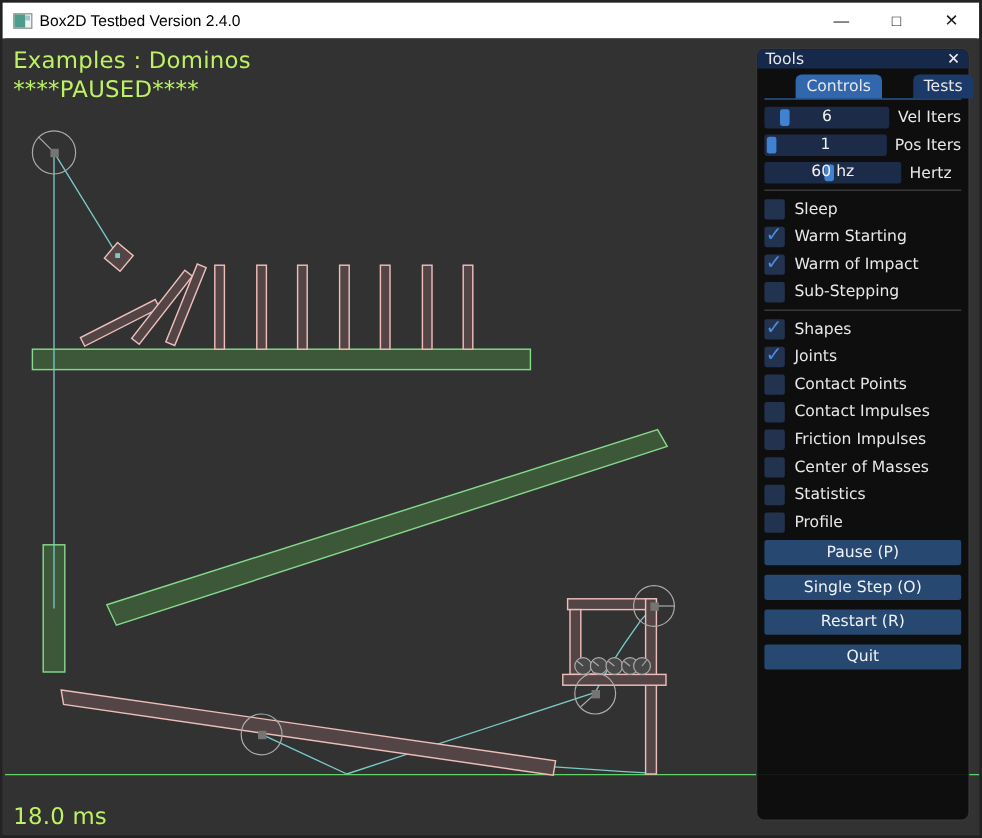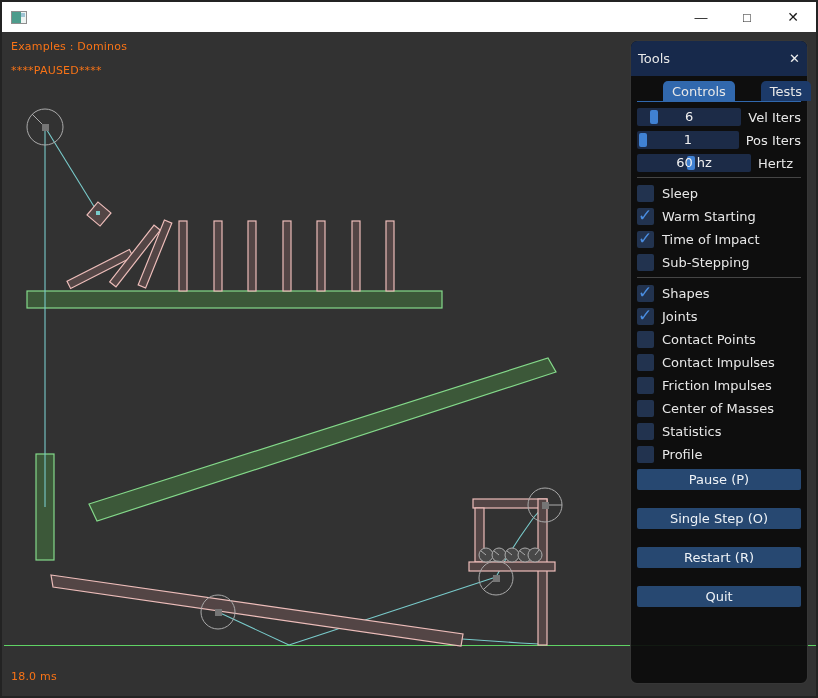--- a/index.html
+++ b/index.html
@@ -82,6 +82,7 @@
         <span class="teal"></span>
         <span class="sky"></span>
       </span>
+    <span class="win-title">Box2D Testbed Version 2.4.0</span>
     <span class="spacer"></span>
     <div class="win-btns">
       <span class="win-btn">—</span>

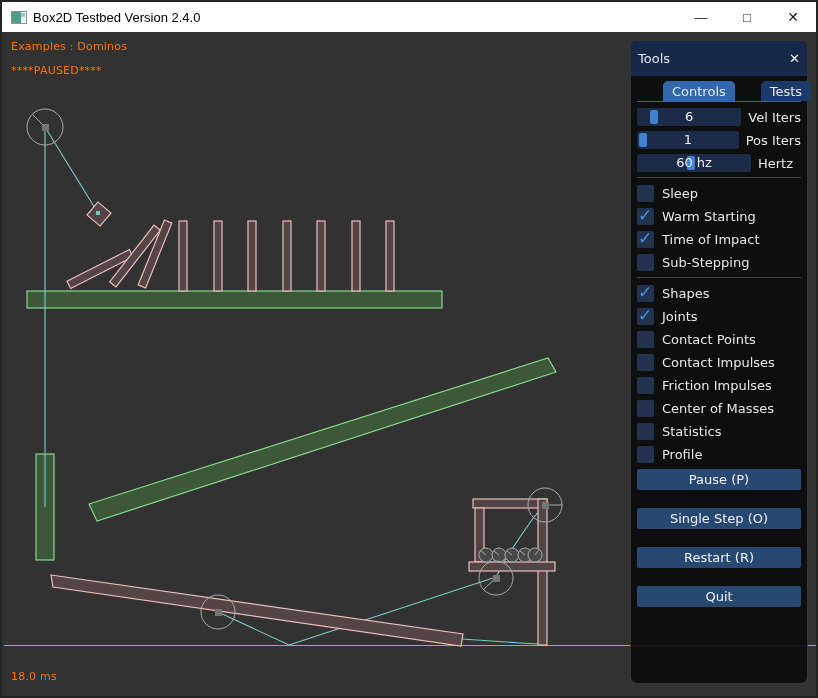--- a/index.html
+++ b/index.html
@@ -30,7 +30,7 @@
   
   .scene { position:absolute; left:2px; top:30px; right:2px; bottom:2px; background:#323232; }
   .scene svg { position:absolute; left:0; top:0; }
-  .overlay { position:absolute; font-size:11px; color:#f97316; letter-spacing:0.2px; }
+  .overlay { position:absolute; font-size:19px; color:#bef264; letter-spacing:0.2px; }
   .example-label { left:7px; top:8px; }
   .paused-label  { left:7px; top:32px; }
   .frame-time    { left:7px; top:638px; }

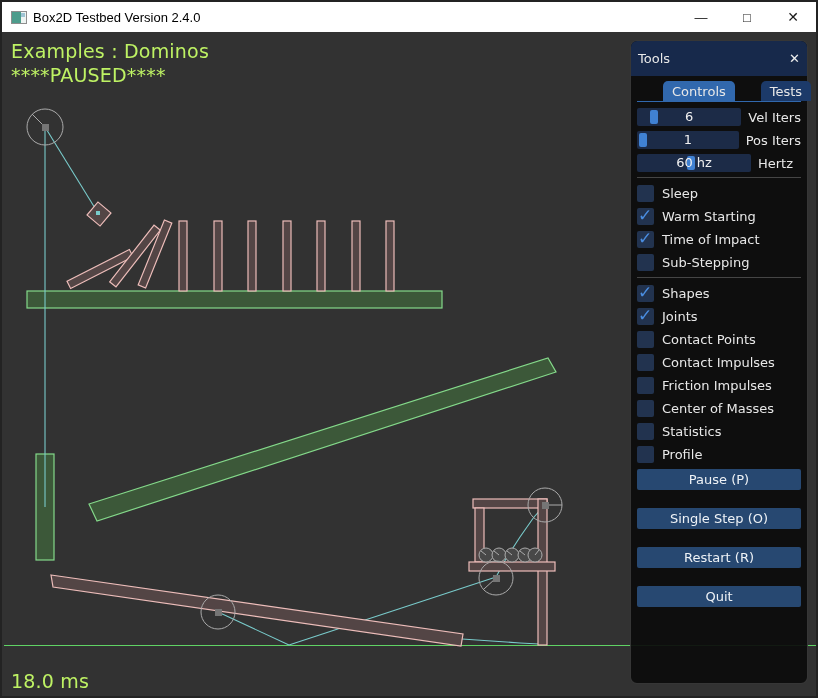--- a/index.html
+++ b/index.html
@@ -43,7 +43,7 @@
     color:#e8e8e8; font-size:13px;
   }
   .panel-header {
-    height:35px; background:#17294b; border-radius:6px 6px 0 0;
+    height:16px; background:#17294b; border-radius:6px 6px 0 0;
     display:flex; align-items:center; padding:0 7px;
   }
   .panel-title { flex:1; }

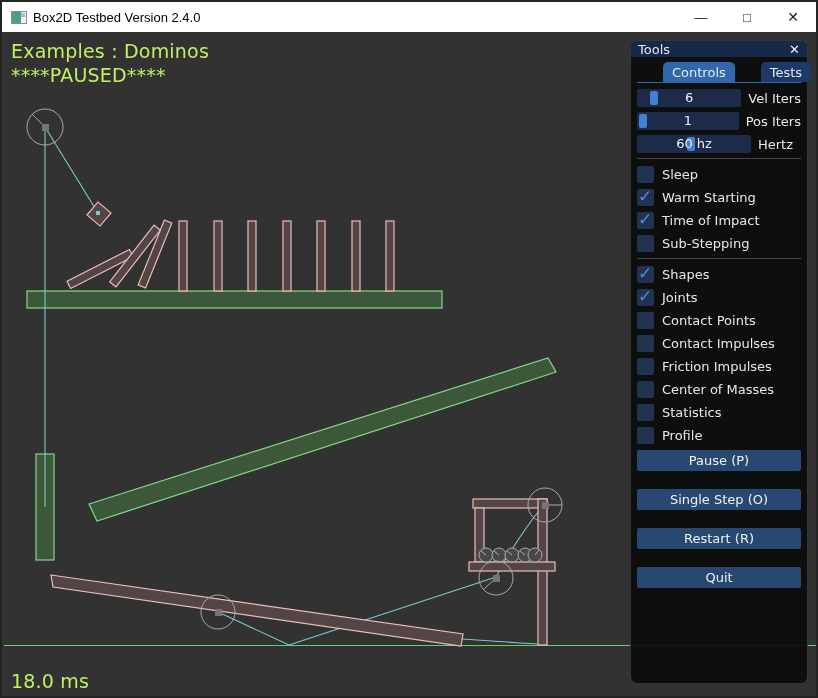--- a/index.html
+++ b/index.html
@@ -228,7 +228,7 @@
               <span class="checkbox">
                 <span class="mark">✓</span>
               </span>
-              <span class="check-label">Time of Impact</span>
+              <span class="check-label">Warm of Impact</span>
             </div>
             <div class="check-row">
               <span class="checkbox"></span>

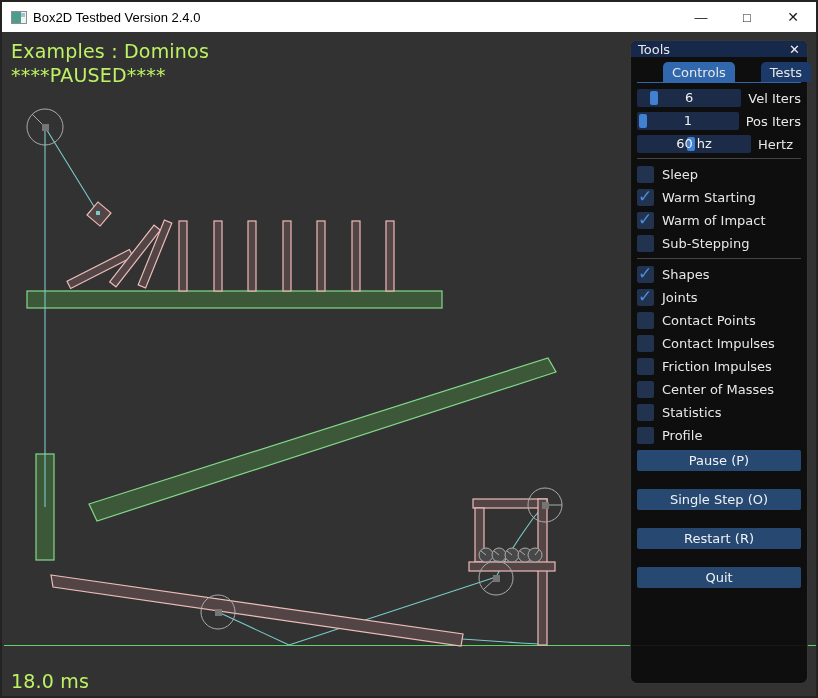--- a/index.html
+++ b/index.html
@@ -69,7 +69,7 @@
   .check-label { margin-left:8px; white-space:nowrap; }
 
   .btn-col { margin-top:3px; }
-  .panel-btn { height:21px; margin-bottom:18px; background:#274871; border-radius:2px;
+  .panel-btn { height:21px; margin-bottom:8px; background:#274871; border-radius:2px;
     display:flex; align-items:center; justify-content:center; color:#eef2f6; cursor:default; }
 </style>
 </head>

